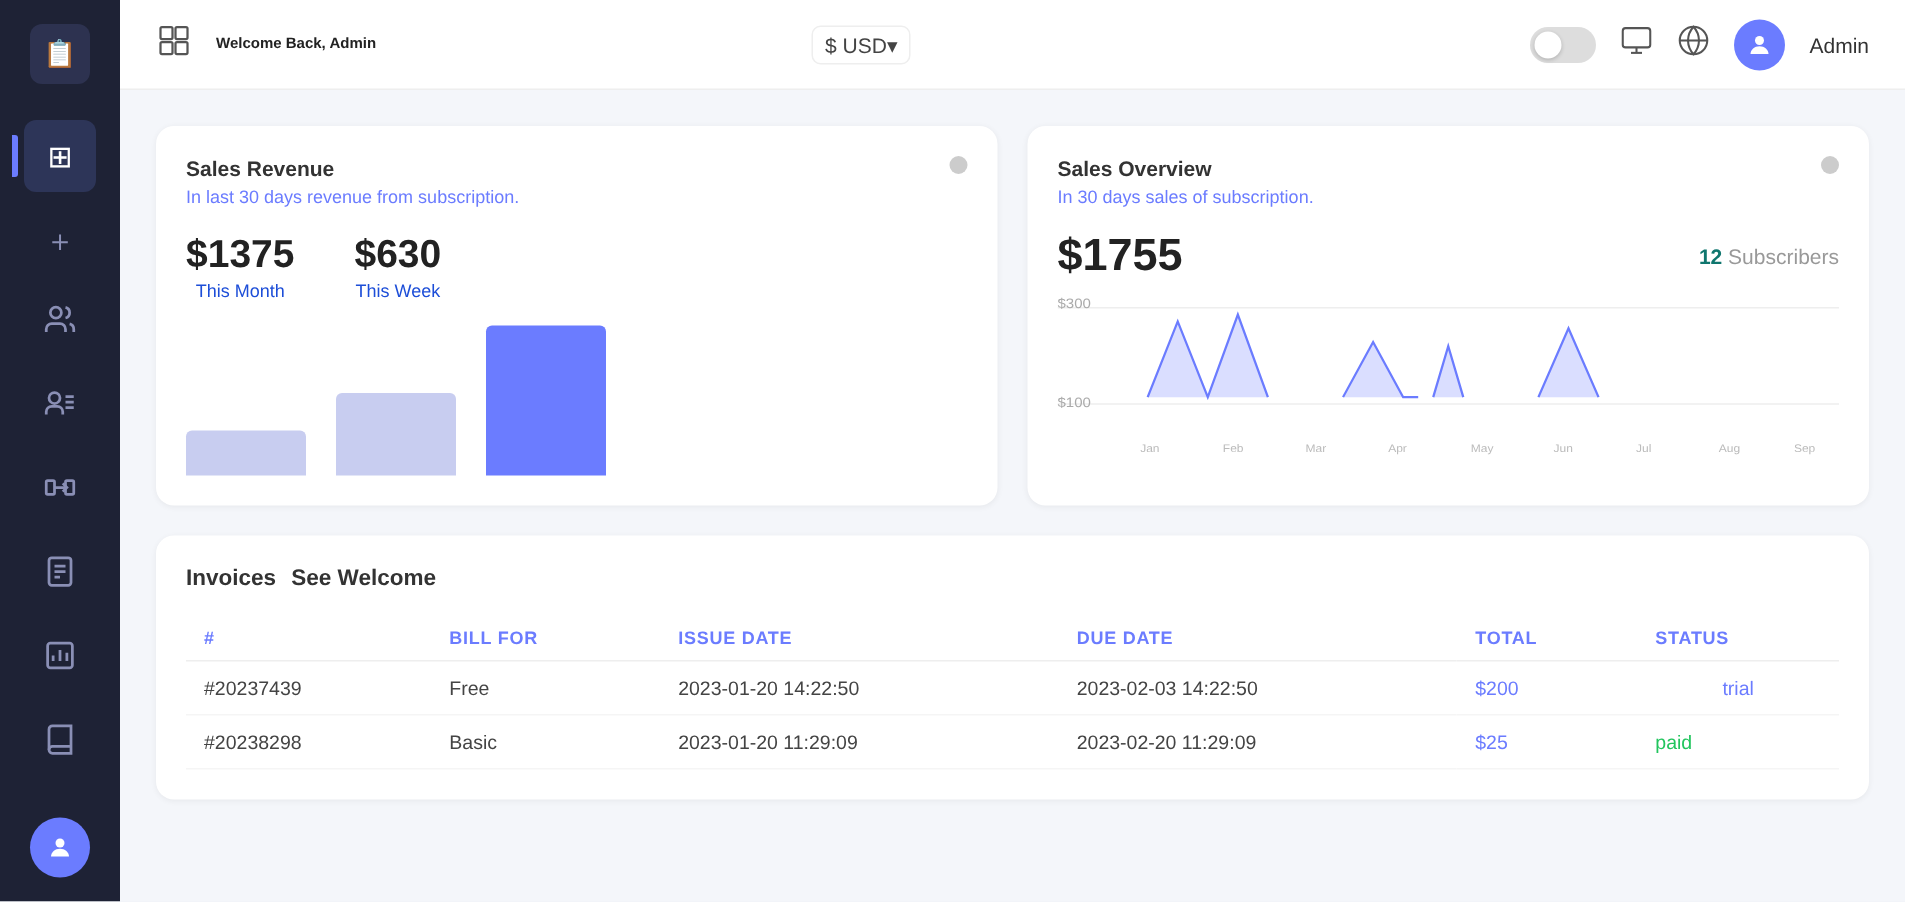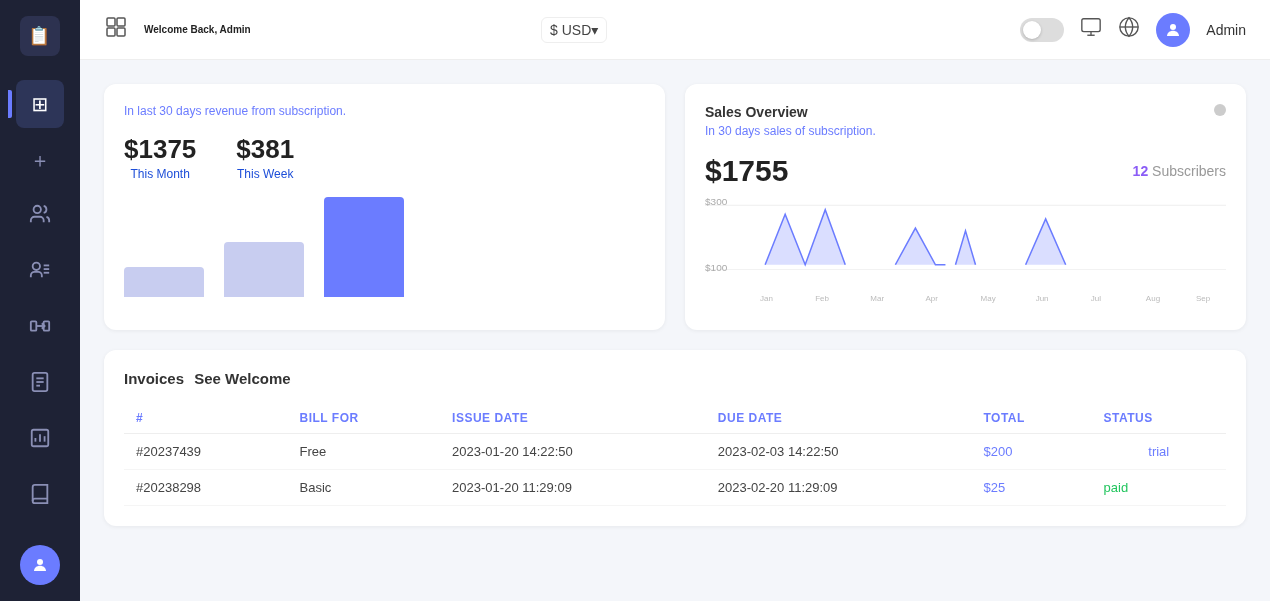--- a/index.html
+++ b/index.html
@@ -406,6 +406,10 @@
     <div class="cards-row">
 
       <div class="card">
+        <div class="card-header">
+          <span class="card-title">Sales Revenue</span>
+          <span class="card-dot"></span>
+        </div>
         <div class="card-subtitle">In last 30 days revenue from subscription.</div>
         <div class="revenue-amounts">
           <div class="revenue-item">

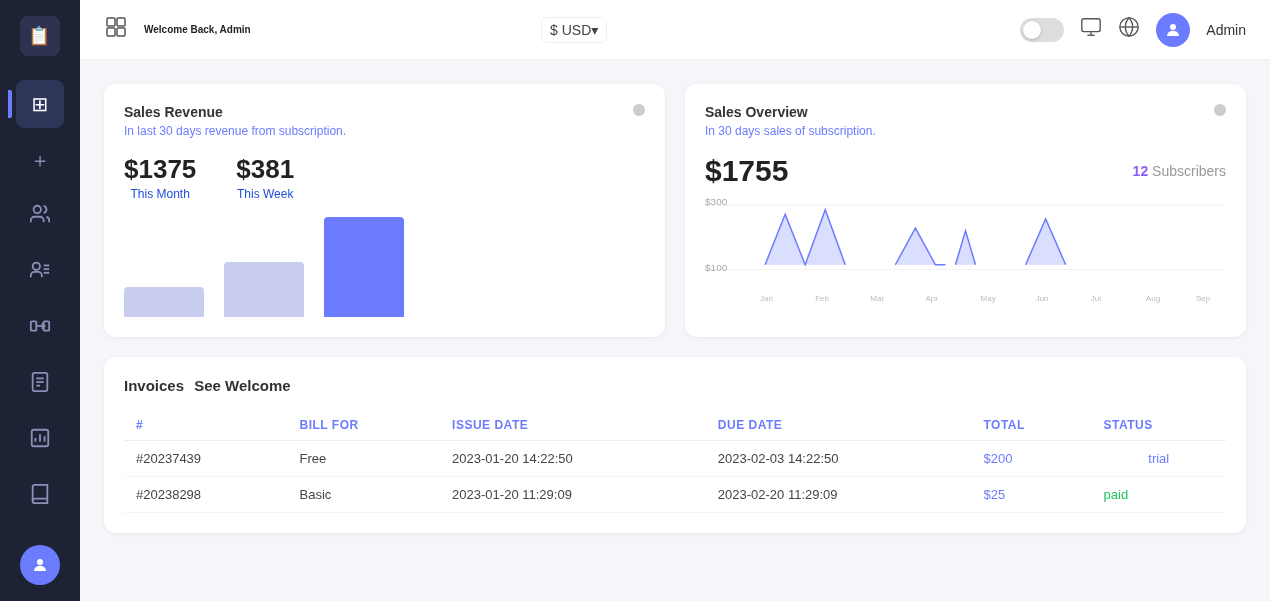--- a/index.html
+++ b/index.html
@@ -417,7 +417,7 @@
             <div class="revenue-label">This Month</div>
           </div>
           <div class="revenue-item">
-            <div class="revenue-amount">$381</div>
+            <div class="revenue-amount">$630</div>
             <div class="revenue-label">This Week</div>
           </div>
         </div>

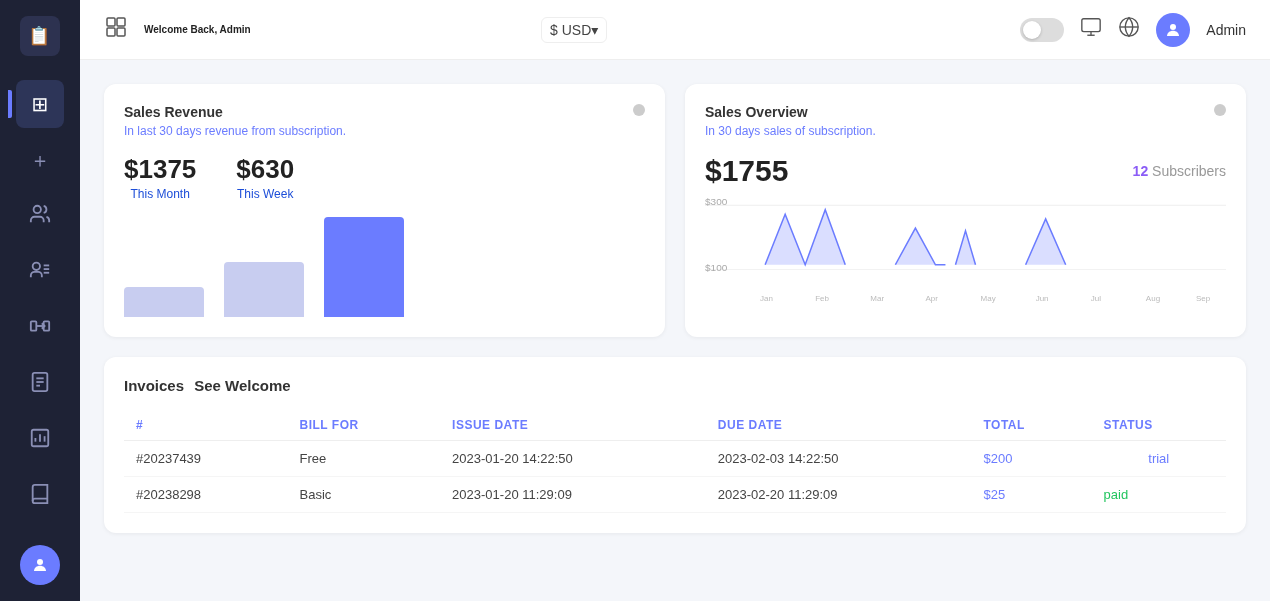--- a/index.html
+++ b/index.html
@@ -223,7 +223,7 @@
     }
     .subscribers-num {
       font-weight: 700;
-      color: #8b5cf6;
+      color: #0f766e;
       margin-left: 16px;
     }
 

